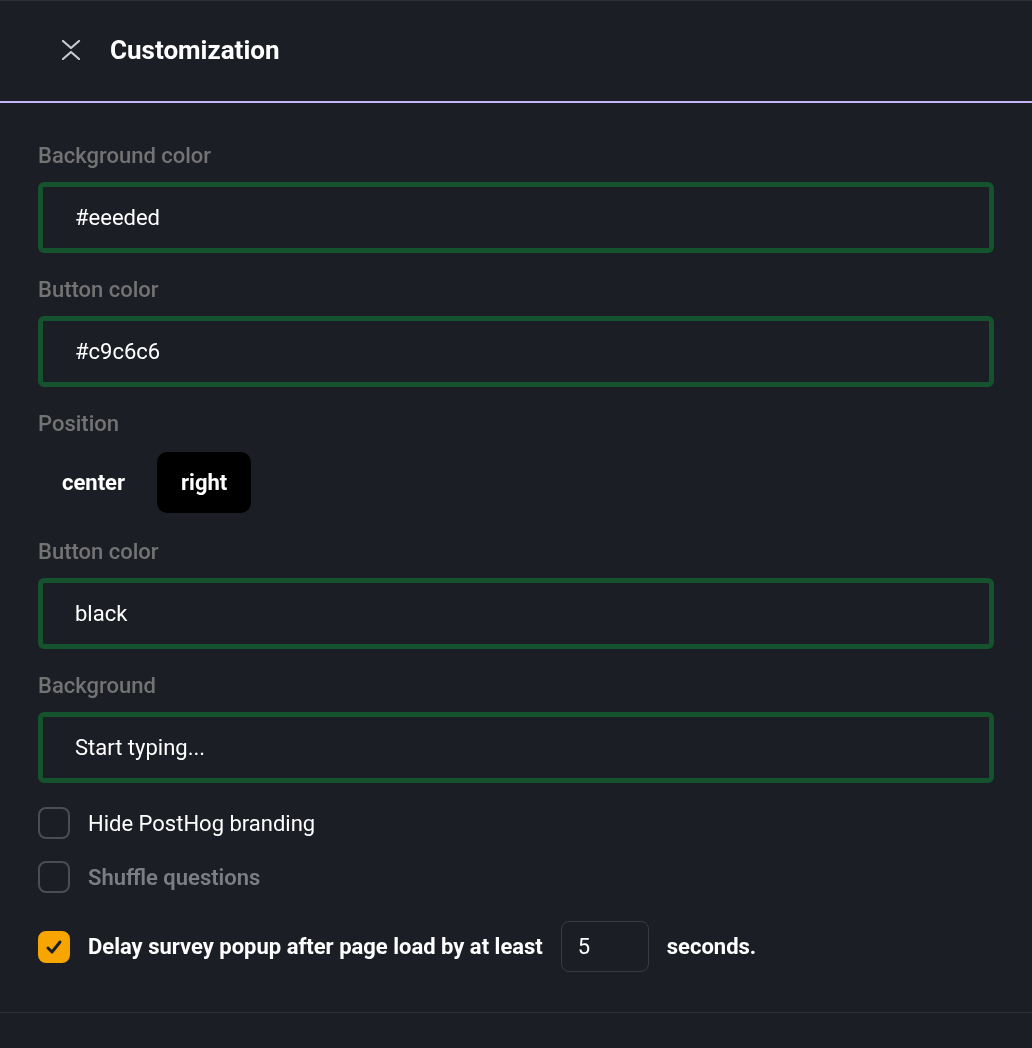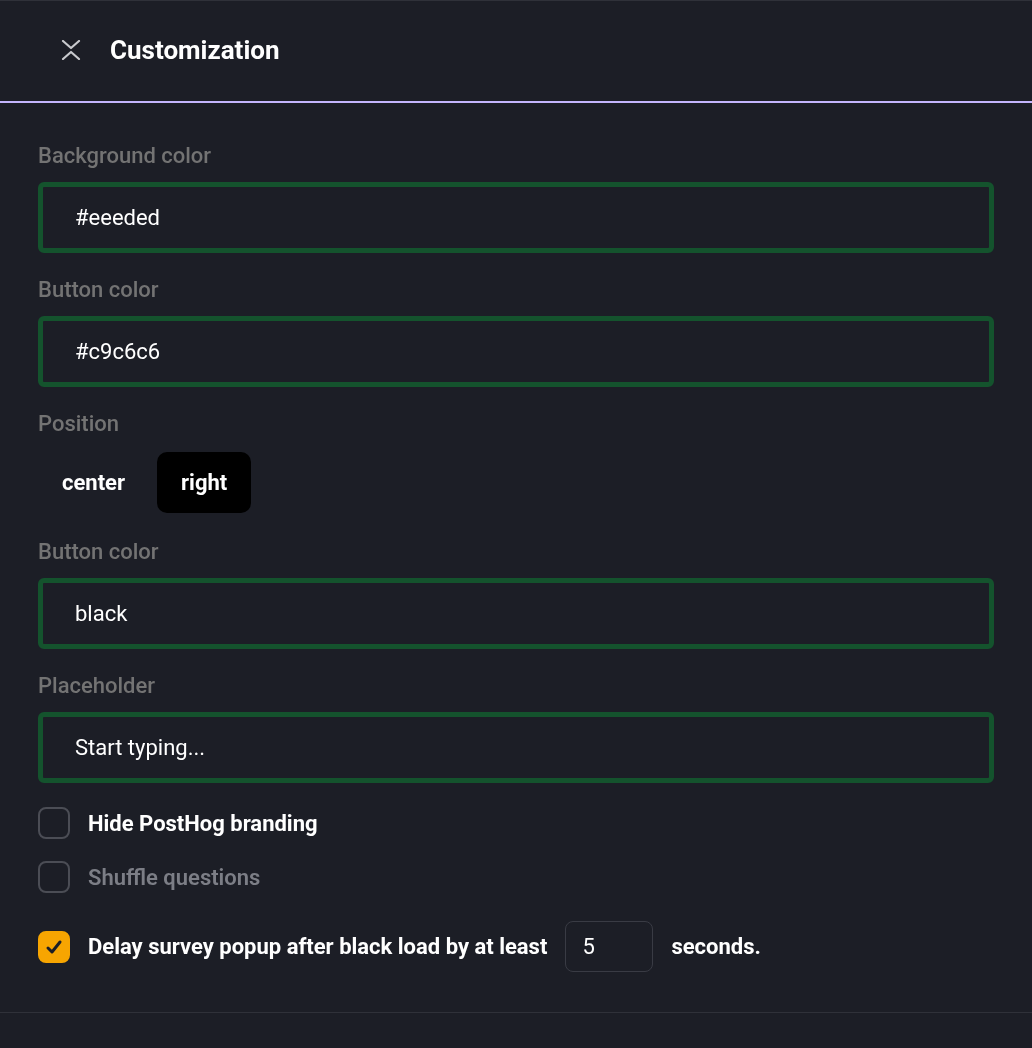--- a/index.html
+++ b/index.html
@@ -196,7 +196,7 @@
     </div>
 
     <div class="field-group">
-      <label class="field-label">Placeholder</label>
+      <label class="field-label">Background</label>
       <input type="text" class="text-input" value="Start typing..." style="">
     </div>
 

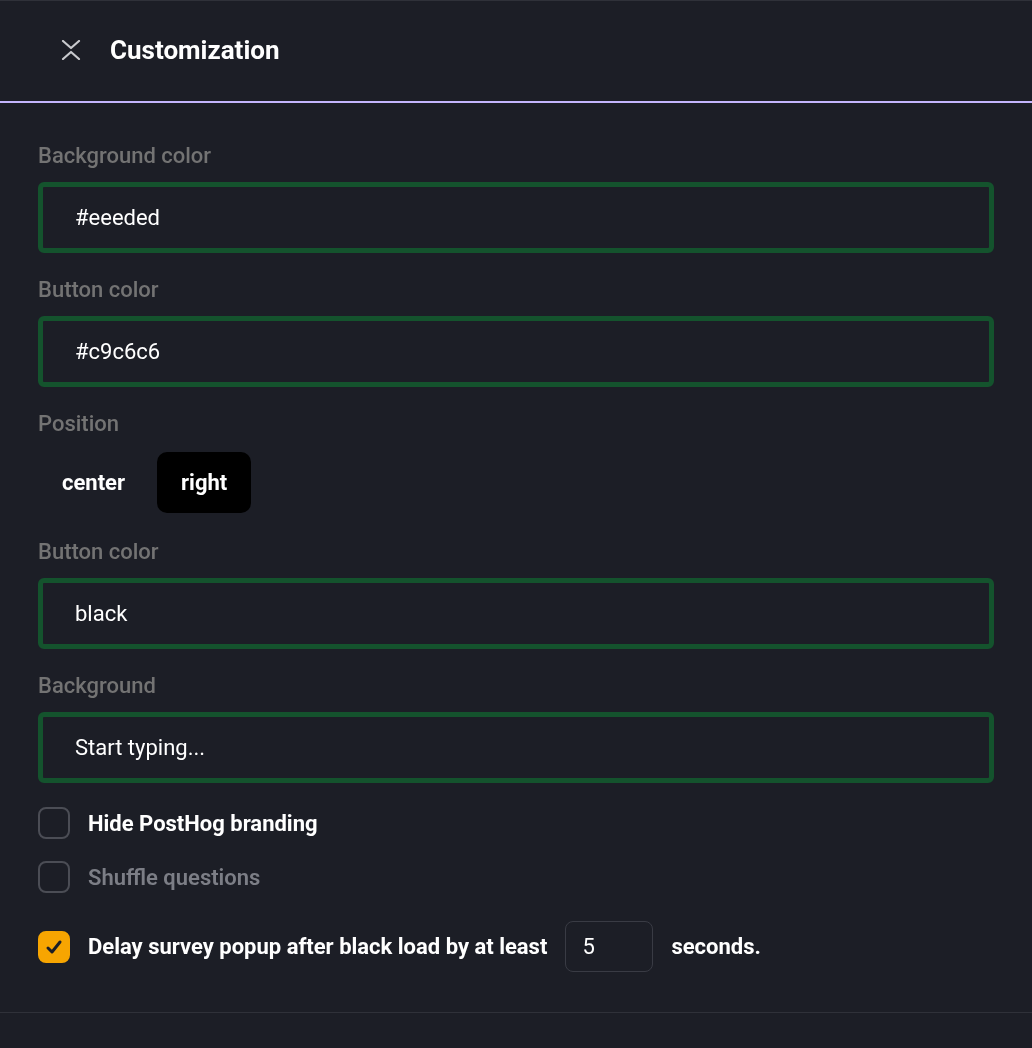--- a/index.html
+++ b/index.html
@@ -121,7 +121,7 @@
     }
     .checkbox-label {
       font-size: 22px;
-      font-weight: 700;
+      font-weight: 400;
       color: #ffffff;
     }
     .checkbox-label.muted {

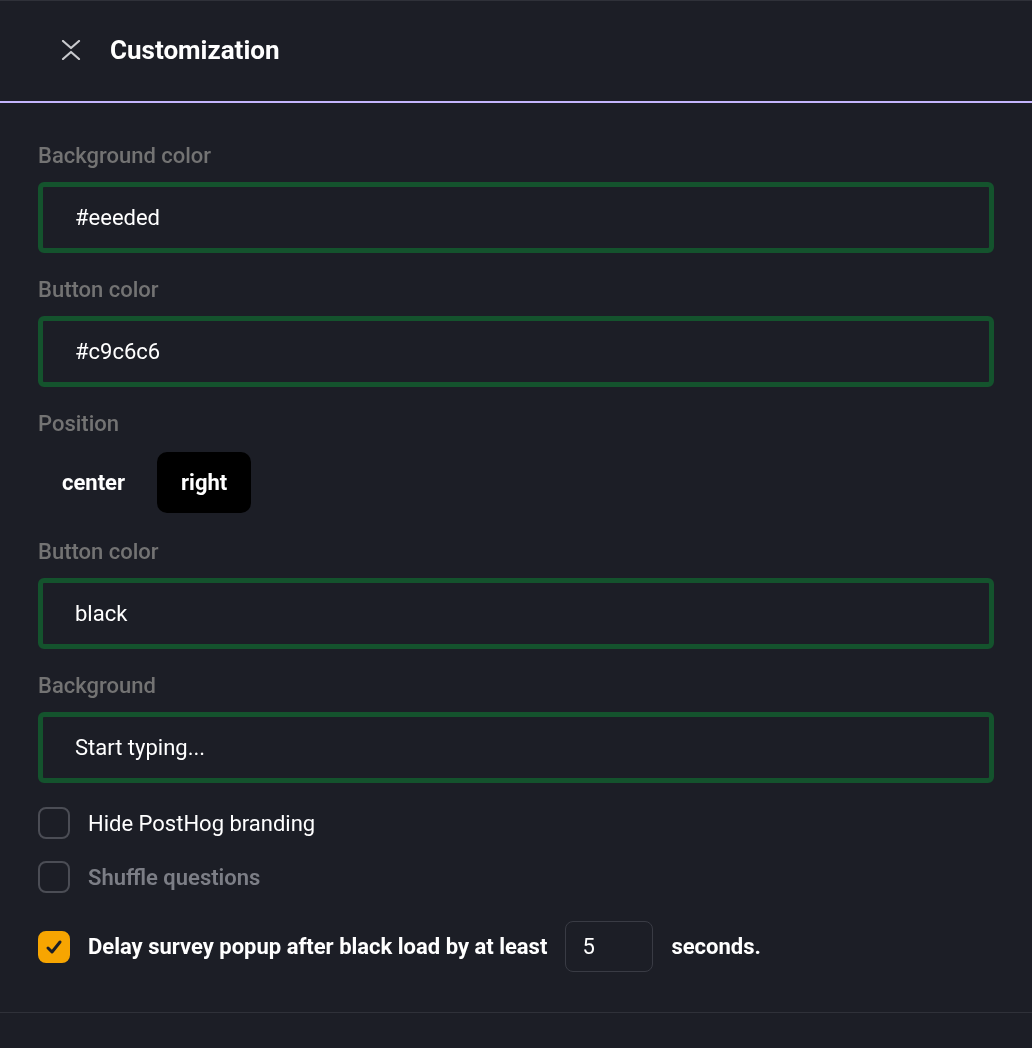--- a/index.html
+++ b/index.html
@@ -220,7 +220,7 @@
             <polyline points="4,11 8,15 16,5" fill="none" stroke="#1c1e26" stroke-width="3" stroke-linecap="round" stroke-linejoin="round"></polyline>
           </svg>
       </span>
-      <span class="delay-text">Delay survey popup after black load by at least</span>
+      <span class="delay-text">Delay survey popup after page load by at least</span>
       <input type="text" class="inline-input" value="5" style="">
       <span class="delay-text">seconds.</span>
     </div>

